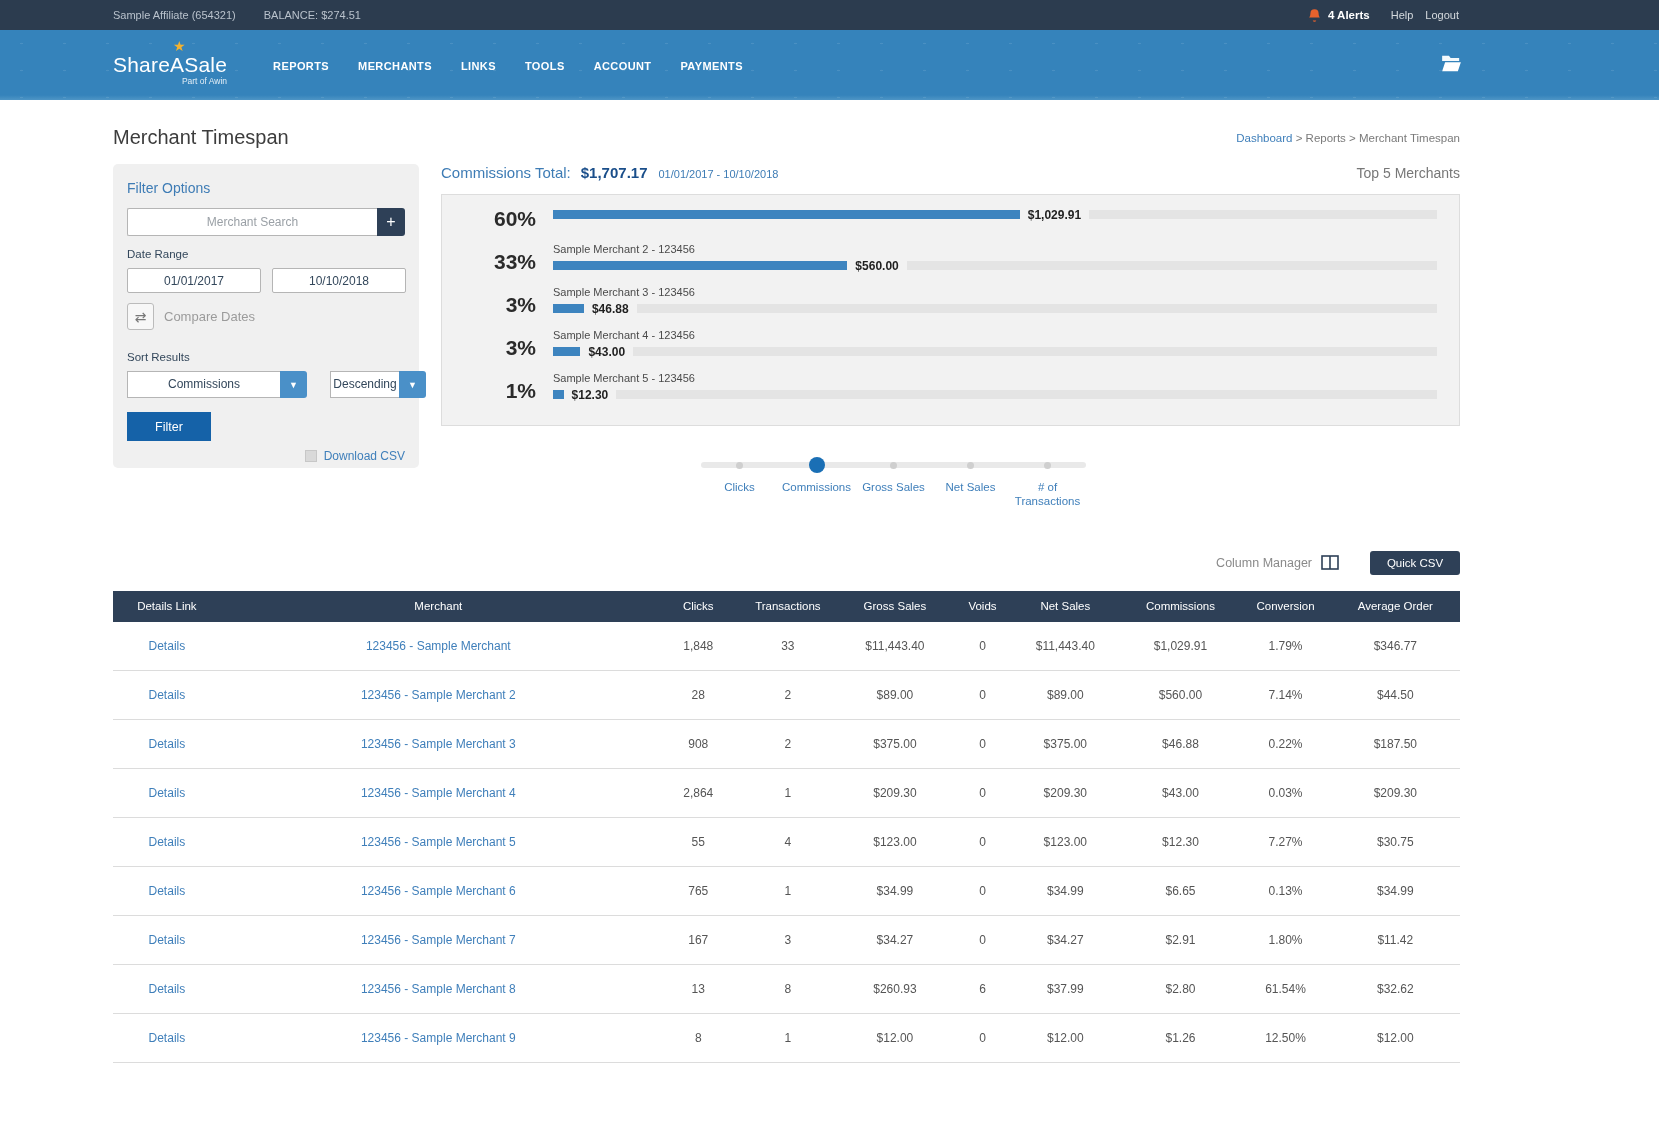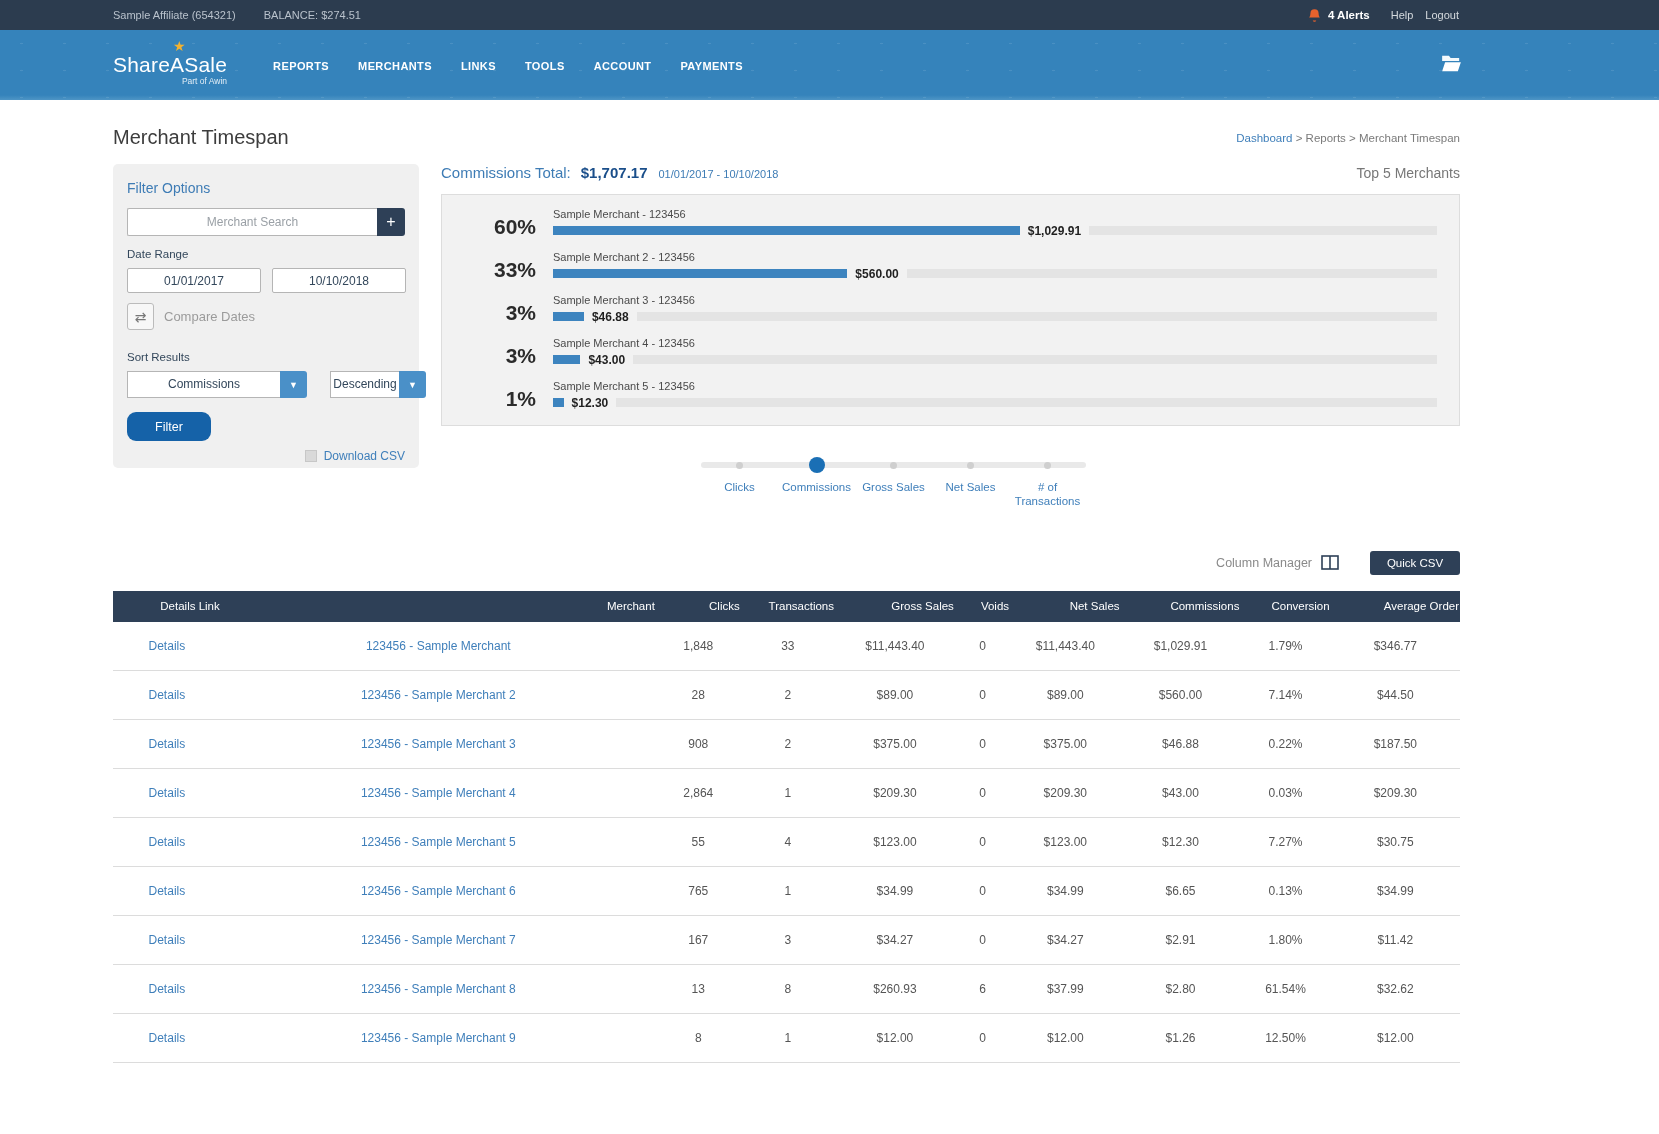--- a/index.html
+++ b/index.html
@@ -214,7 +214,6 @@
           <div class="chart-row">
             <span class="pct">60%</span>
             <div class="bar-wrap">
-              <div class="bar-label">Sample Merchant - 123456</div>
               <div class="bar-line">
                 <div class="bar-fill" style="width: 52.8%; background: rgb(61, 132, 191);"></div>
                 <span class="bar-value">$1,029.91</span>

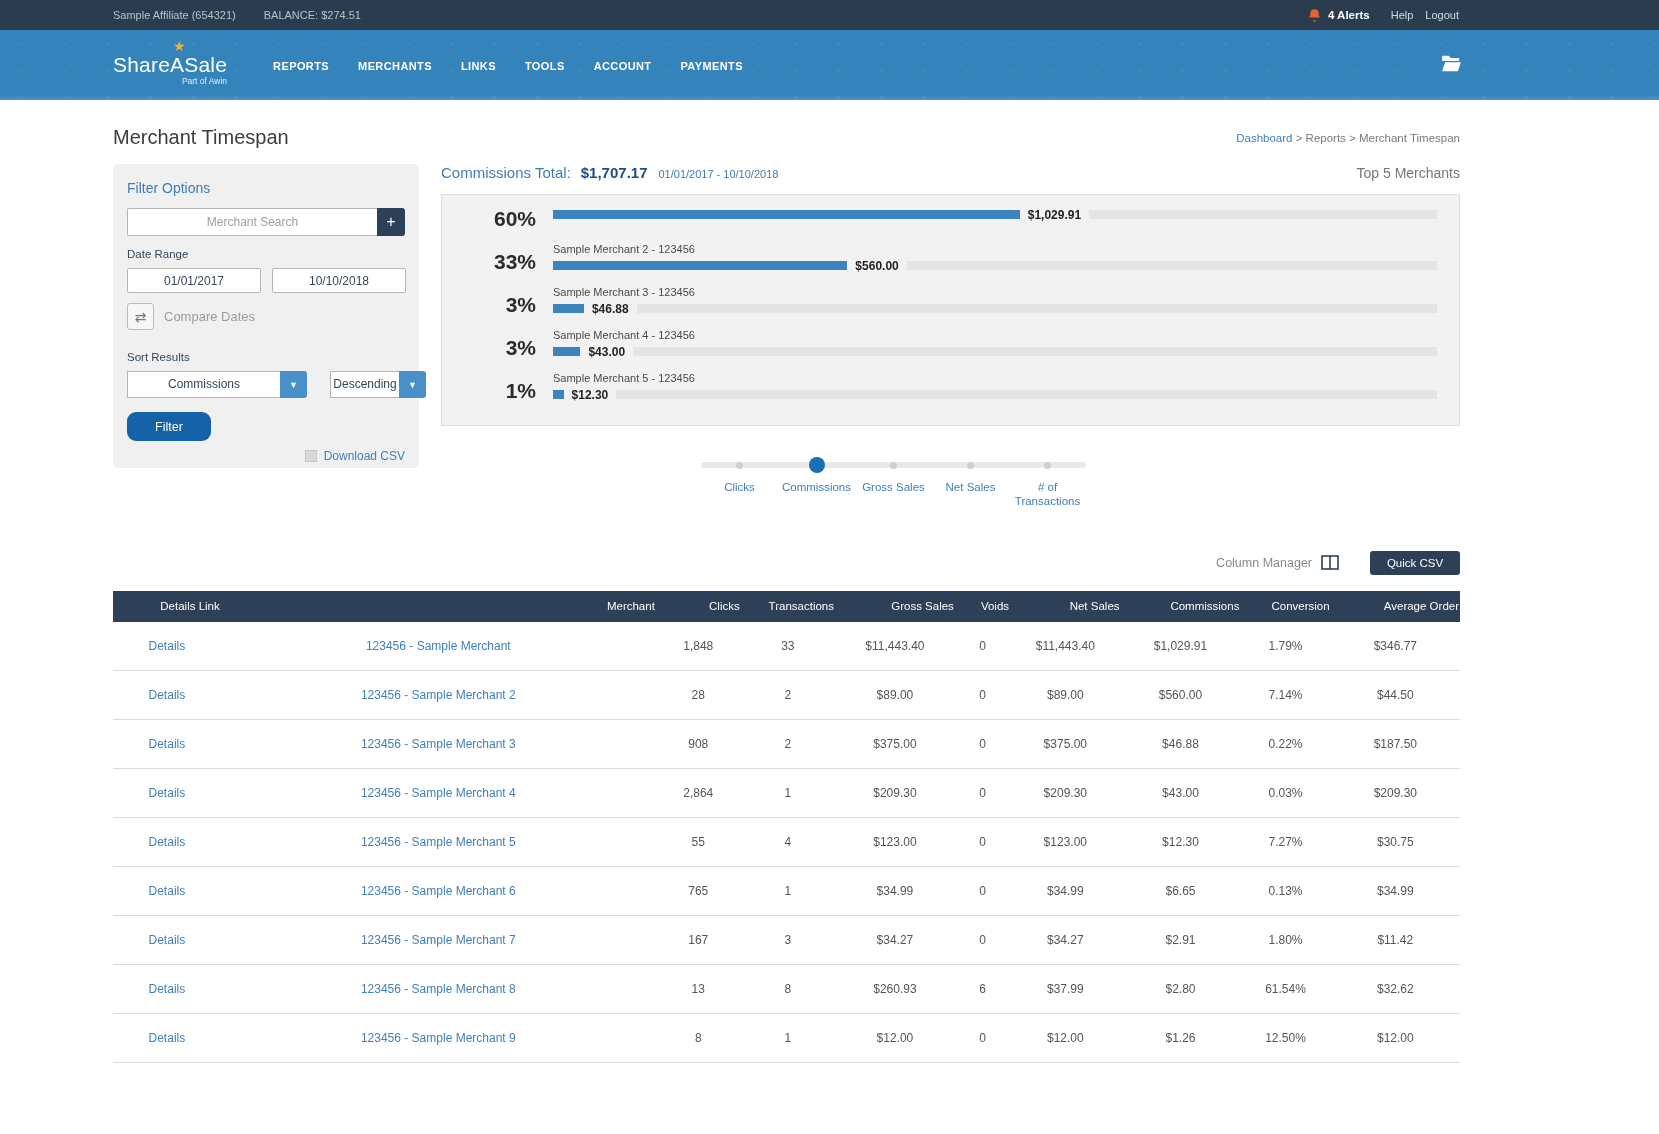--- a/index.html
+++ b/index.html
@@ -66,7 +66,7 @@
   .select-arrow { width: 27px; height: 27px; background: #4a90c8; color: #fff; border: none; border-radius: 0 3px 3px 0;
                   font-size: 9px; cursor: pointer; }
   .filter-btn { margin-top: 14px; width: 84px; height: 29px; background: #1562a8; color: #fff; border: none;
-                border-radius: 9px; font-size: 12.5px; cursor: pointer; font-family: inherit; }
+                border-radius: 0; font-size: 12.5px; cursor: pointer; font-family: inherit; }
   .download-row { display: flex; justify-content: flex-end; align-items: center; gap: 7px; margin-top: 8px; }
   .csv-checkbox { width: 12px; height: 12px; background: #d9d9d9; border: 1px solid #c7c7c7; display: inline-block; cursor: pointer; }
   .csv-label { color: #3f7fba; font-size: 12px; cursor: pointer; }

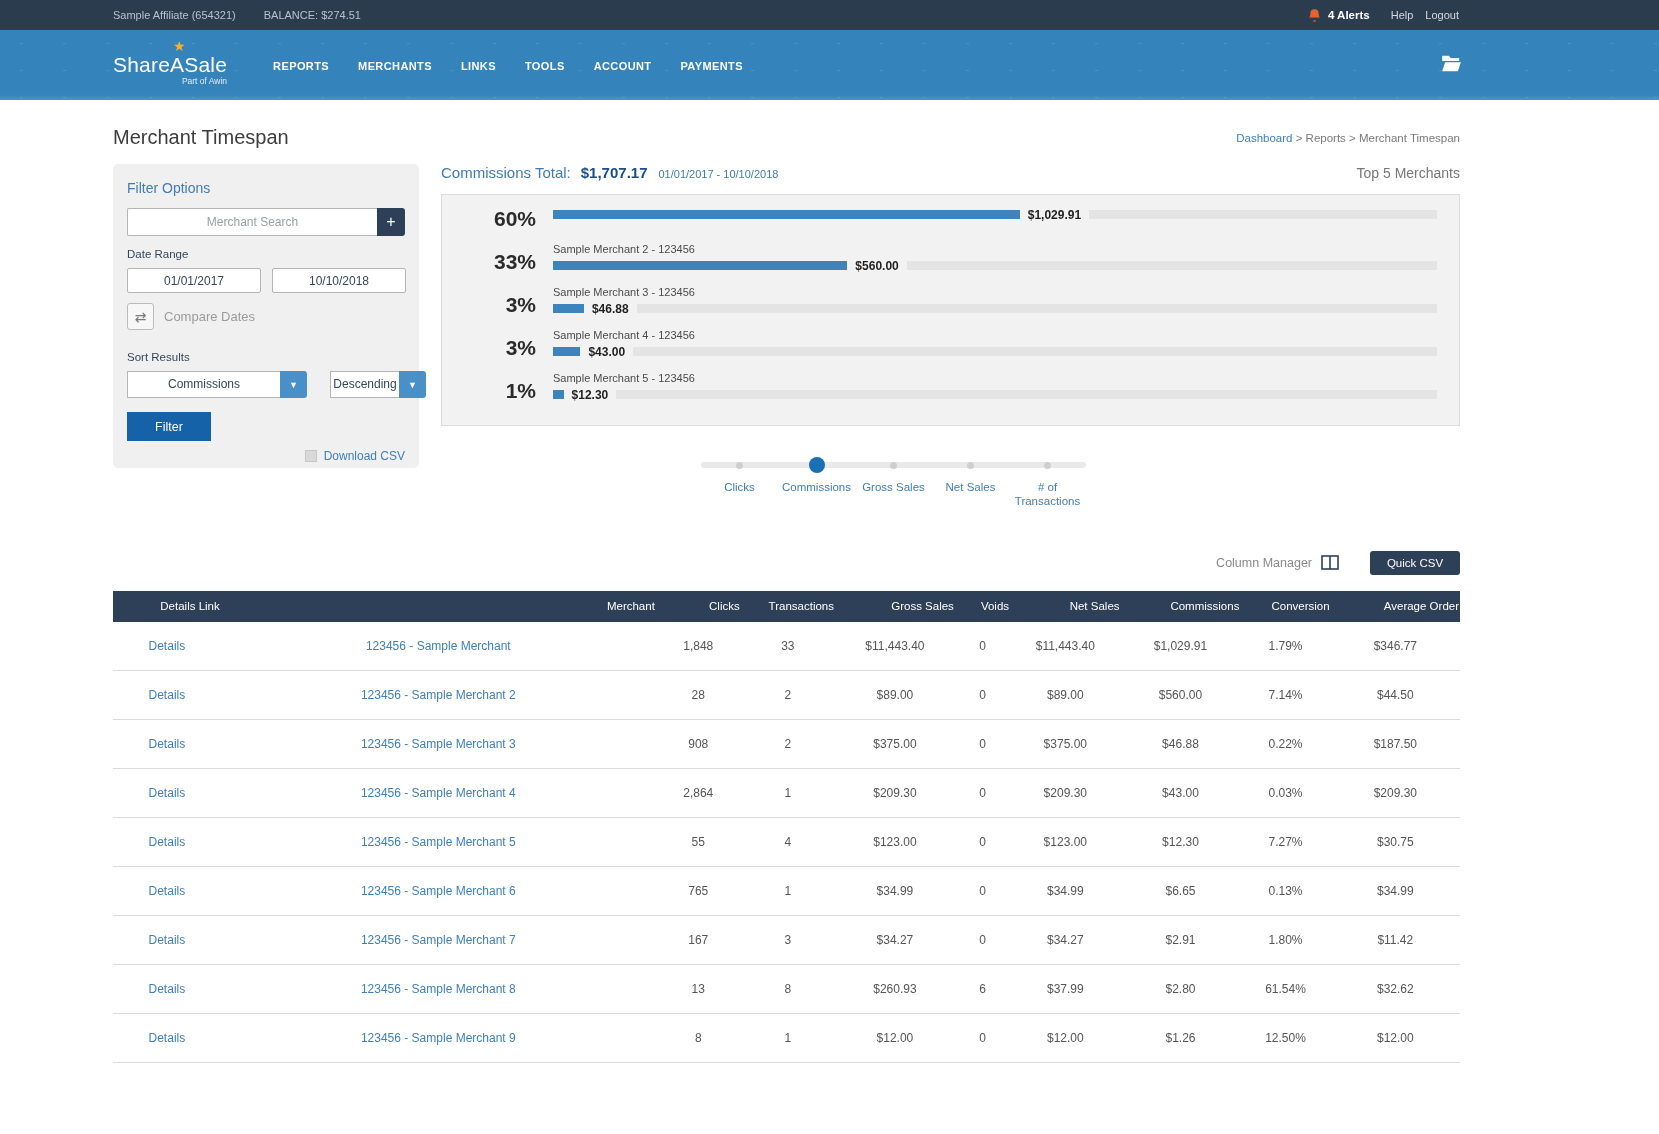--- a/index.html
+++ b/index.html
@@ -107,7 +107,7 @@
 
   
   table.report { width: 100%; border-collapse: collapse; margin-top: 16px; table-layout: fixed; }
-  table.report th { background: #2e4057; color: #fff; font-weight: normal; font-size: 11.5px; height: 31px; text-align: right; }
+  table.report th { background: #2e4057; color: #fff; font-weight: normal; font-size: 11.5px; height: 31px; text-align: center; }
   table.report td { height: 49px; border-bottom: 1px solid #dcdcdc; font-size: 12px; color: #555; text-align: center; }
   td a { color: #3f7fba; text-decoration: none; cursor: pointer; }
 </style>

